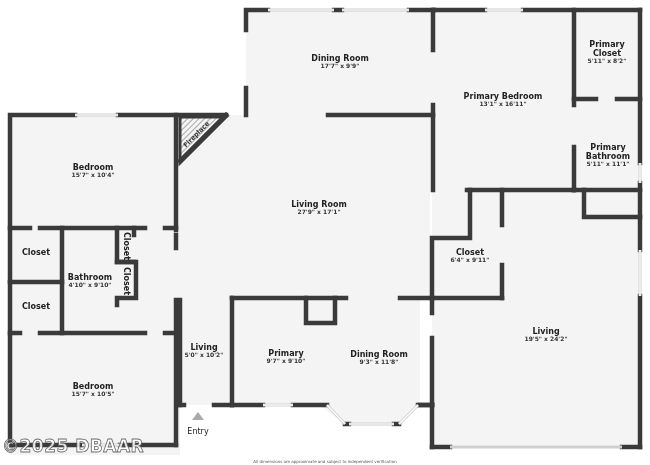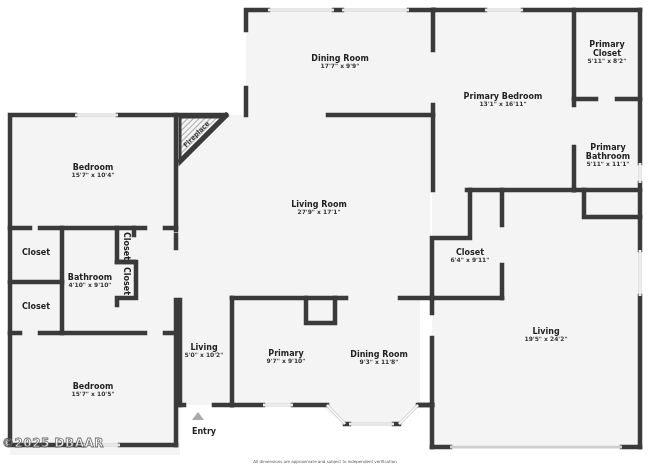--- a/index.html
+++ b/index.html
@@ -17,7 +17,7 @@
   .copyright{position:absolute;left:2px;top:436px;font-size:12px;color:#fff;font-weight:bold;
     -webkit-text-stroke:0.8px #555;letter-spacing:0.5px;opacity:0.85;}
   .disclaimer{position:absolute;left:325px;top:461px;transform:translate(-50%,-50%);font-size:4px;color:#555;white-space:nowrap;}
-  .entry-lbl{position:absolute;left:198px;top:431px;transform:translate(-50%,-50%);font-size:8px;font-weight:bold;color:#222;margin-left:6px;}
+  .entry-lbl{position:absolute;left:198px;top:431px;transform:translate(-50%,-50%);font-size:8px;font-weight:normal;color:#222;}
 </style>
 </head>
 <body>

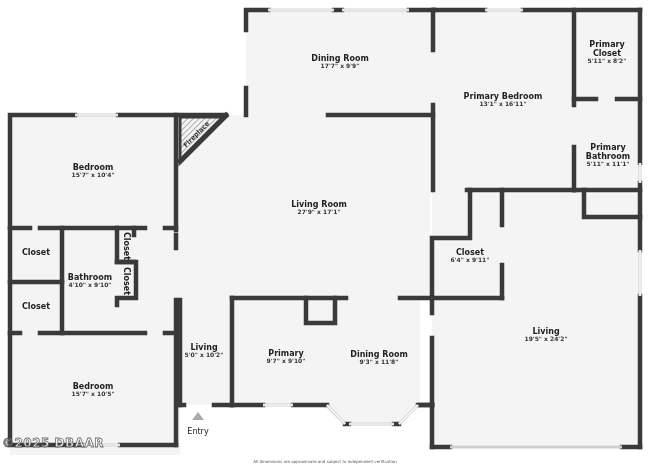--- a/index.html
+++ b/index.html
@@ -14,7 +14,7 @@
   .lbl .d{font-size:6px;display:block;font-weight:bold;color:#333;}
   .rot90{transform:translate(-50%,-50%) rotate(90deg);}
   .rot-45{transform:translate(-50%,-50%) rotate(-45deg);}
-  .copyright{position:absolute;left:2px;top:436px;font-size:12px;color:#fff;font-weight:bold;
+  .copyright{position:absolute;left:2px;top:436px;font-size:17px;color:#fff;font-weight:bold;
     -webkit-text-stroke:0.8px #555;letter-spacing:0.5px;opacity:0.85;}
   .disclaimer{position:absolute;left:325px;top:461px;transform:translate(-50%,-50%);font-size:4px;color:#555;white-space:nowrap;}
   .entry-lbl{position:absolute;left:198px;top:431px;transform:translate(-50%,-50%);font-size:8px;font-weight:normal;color:#222;}

